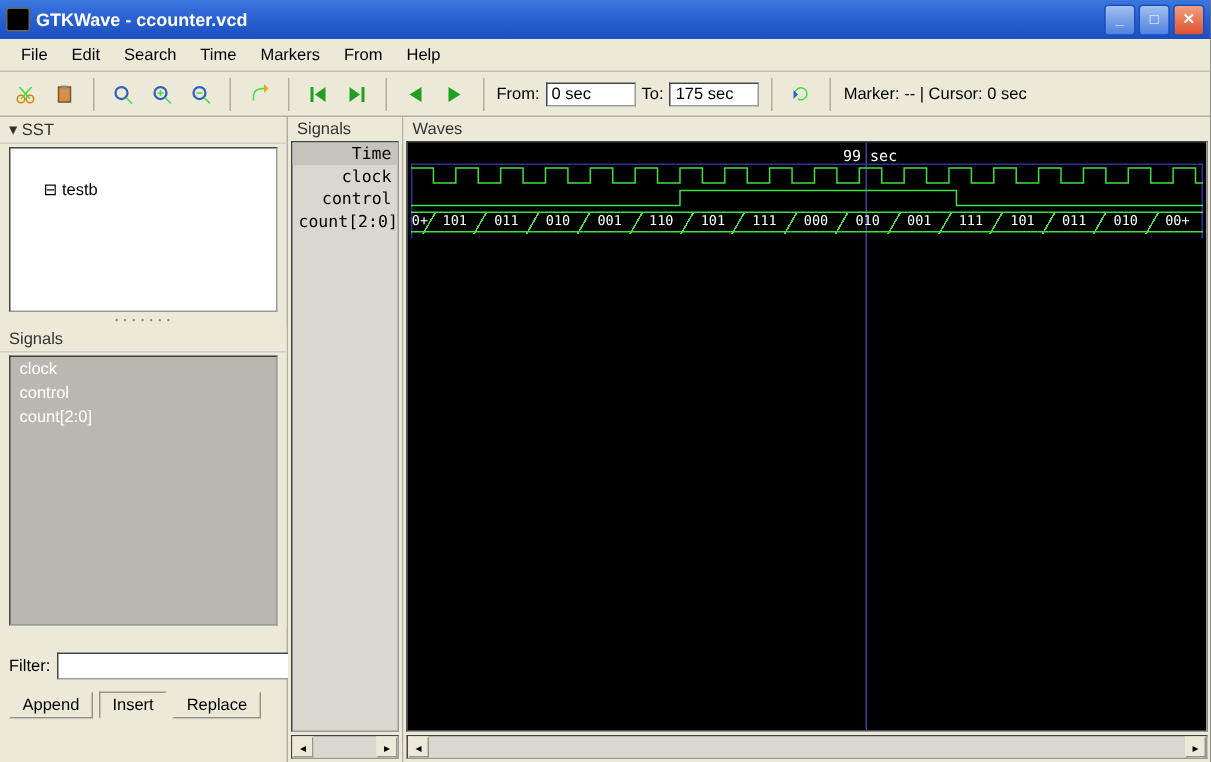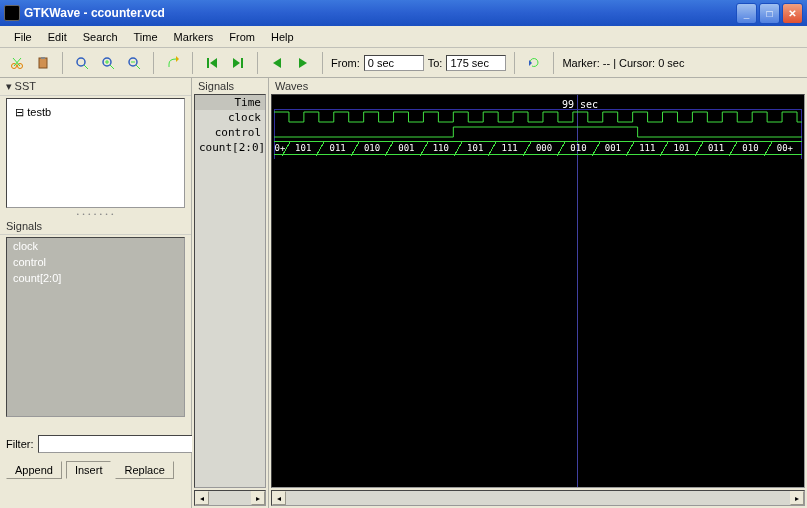--- a/index.html
+++ b/index.html
@@ -32,7 +32,7 @@
   
   .left-panel { width: 192px; display: flex; flex-direction: column; border-right: 1px solid #b0b0a8; background: #ece9d8; }
   .panel-header { padding: 2px 6px; color: #333; font-size: 11px; border-bottom: 1px solid #d0d0c8; }
-  .sst-tree { flex: 0 0 110px; background: white; border: 1px inset #999; margin: 2px 6px; overflow: auto; padding: 6px; }
+  .sst-tree { flex: 0 0 110px; background: white; border: 1px inset #999; margin: 2px 6px; overflow: auto; padding: 20px; }
   .tree-node { padding: 1px 2px; cursor: pointer; }
   .tree-node.child { padding-left: 16px; background: #4a6a9a; color: white; }
   .resize-dots { text-align: center; color: #888; font-size: 6px; letter-spacing: 1px; padding: 1px 0; cursor: ns-resize; }

